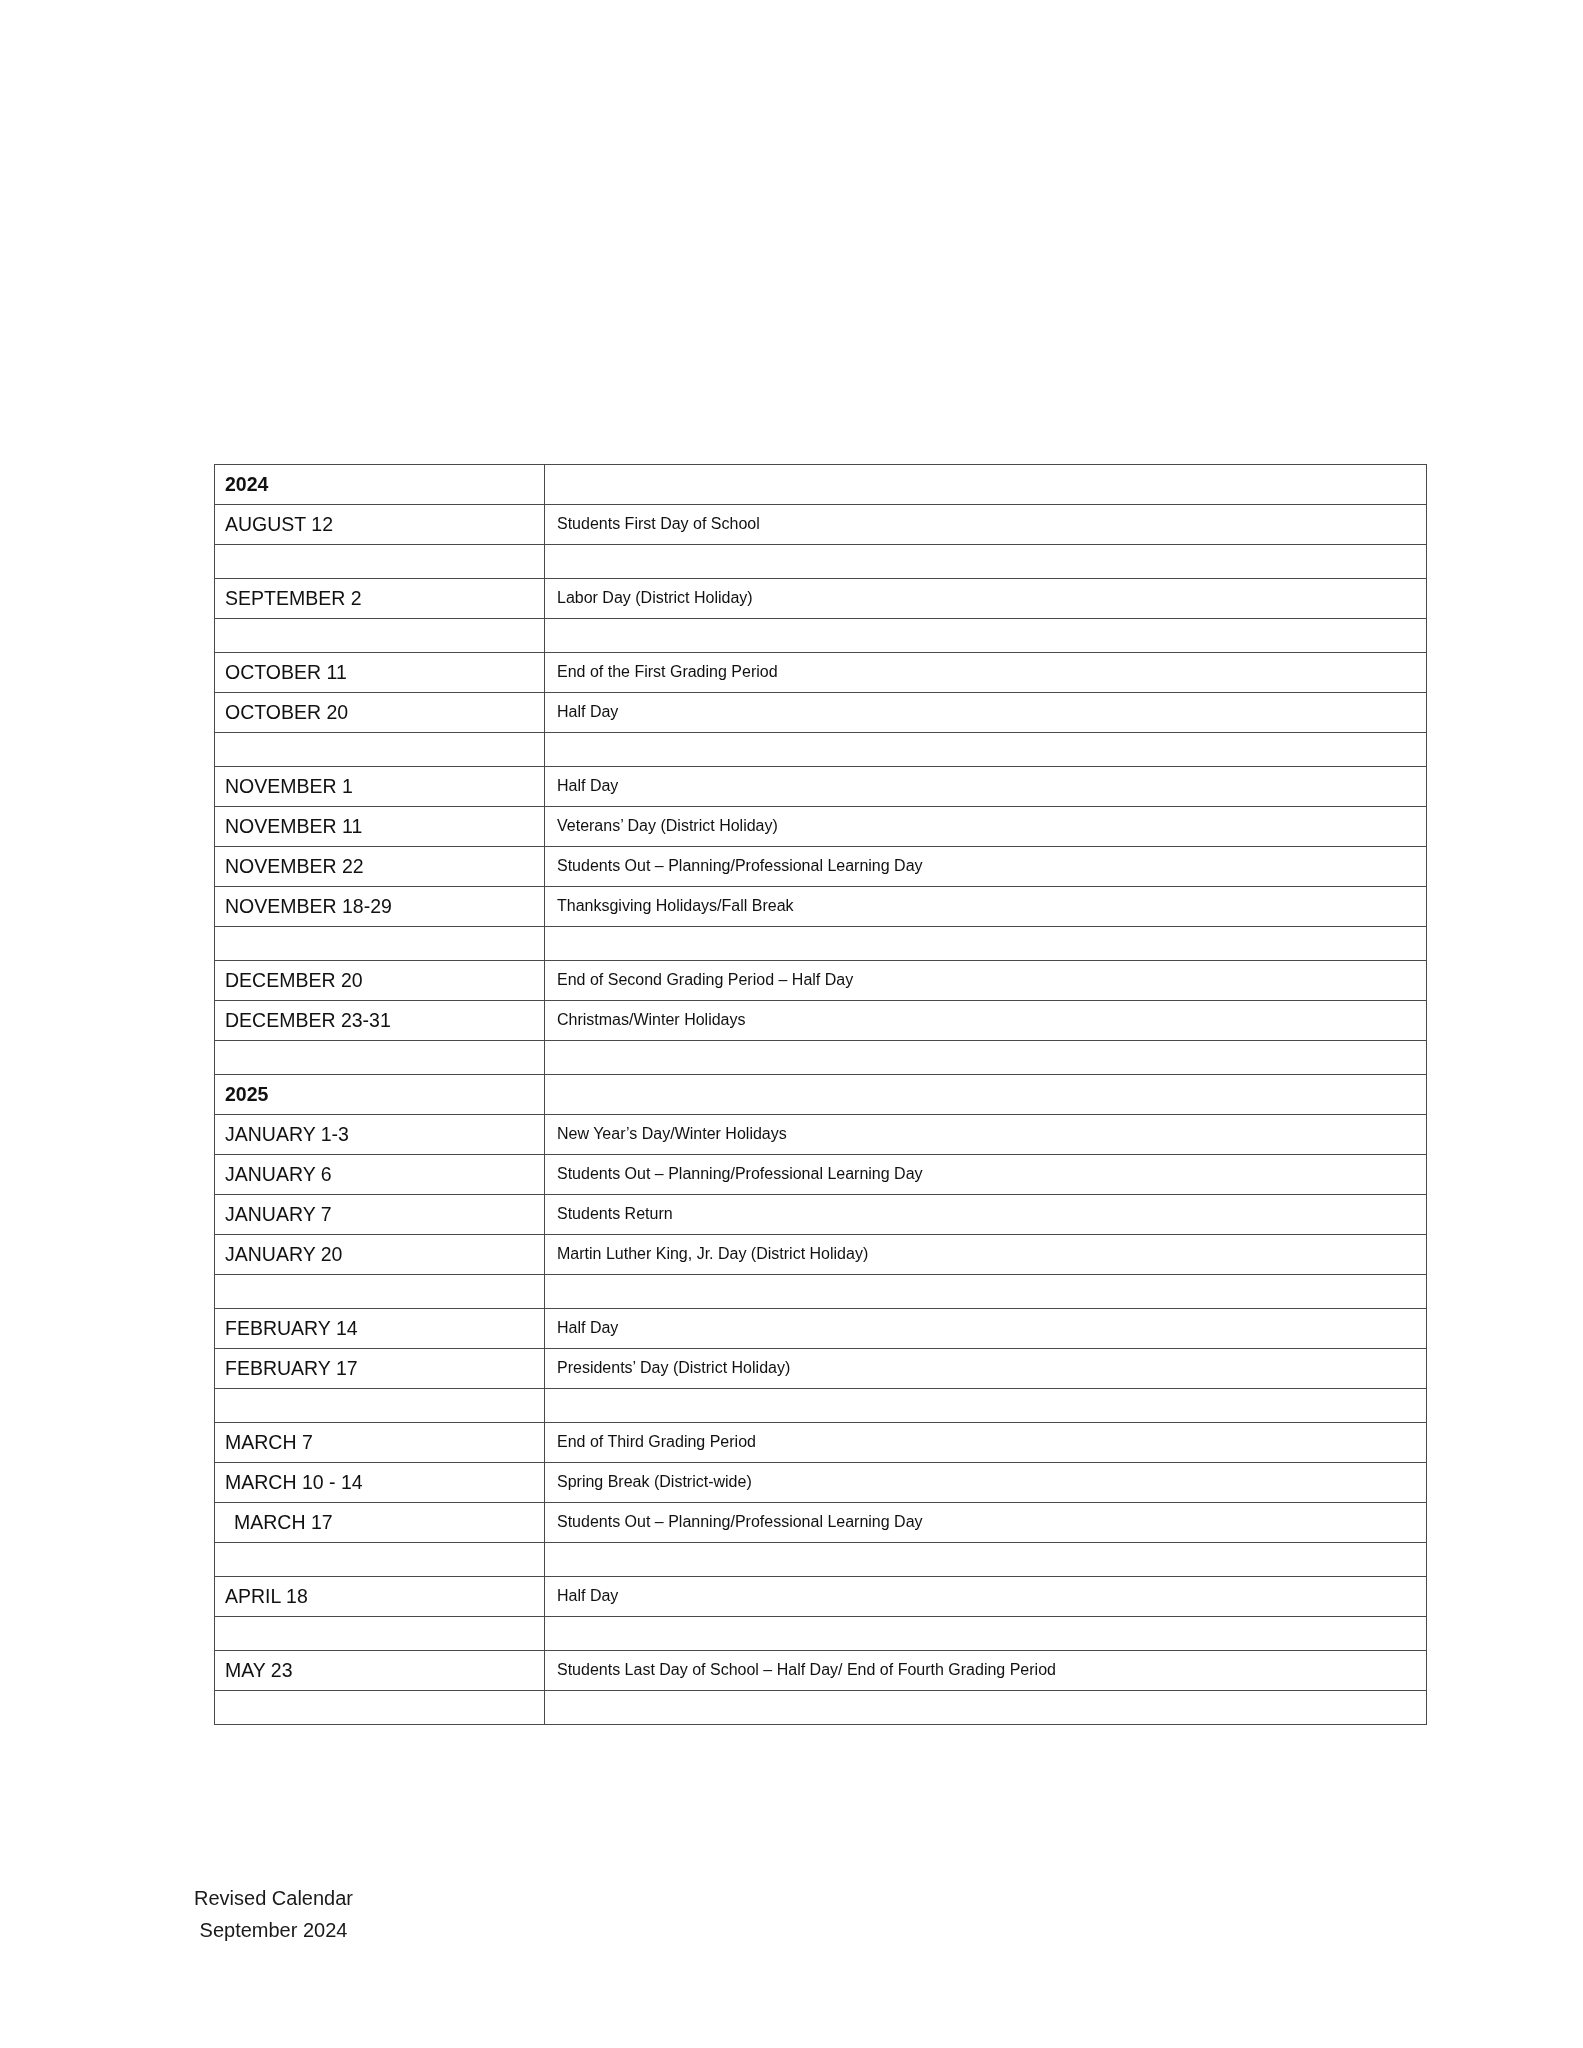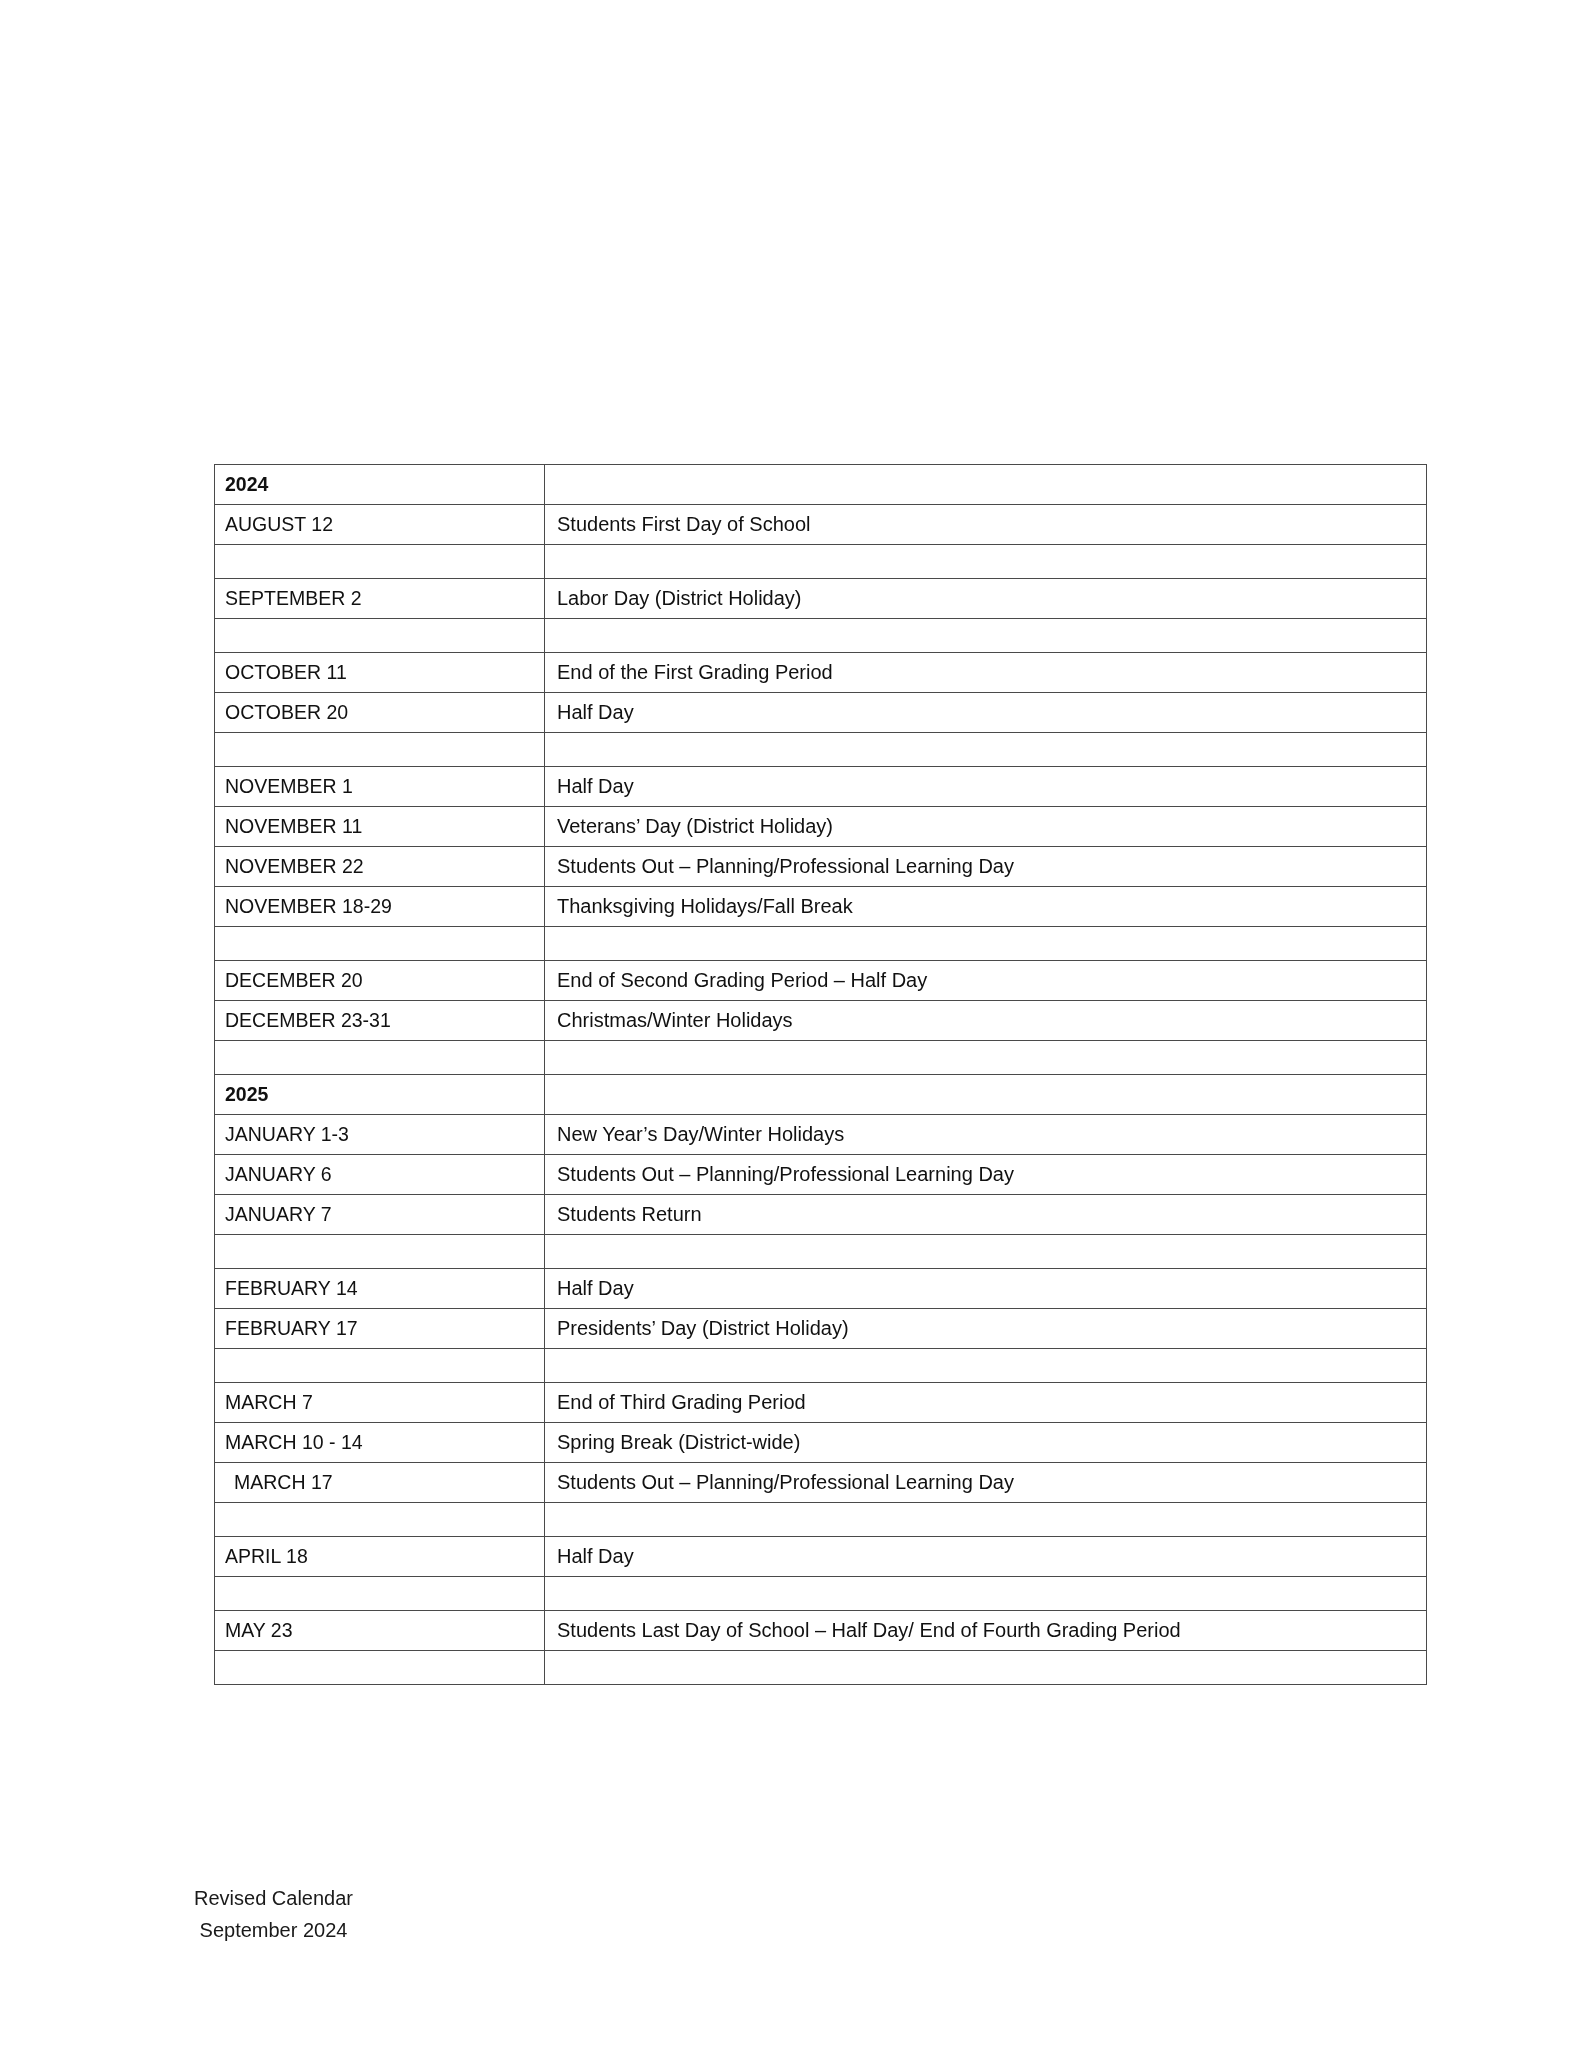--- a/index.html
+++ b/index.html
@@ -82,7 +82,7 @@
     font-size: 19.5px;
   }
   .cell-desc {
-    font-size: 20px;
+    font-size: 16px;
     color: #111;
     padding-left: 12px;
     white-space: nowrap;

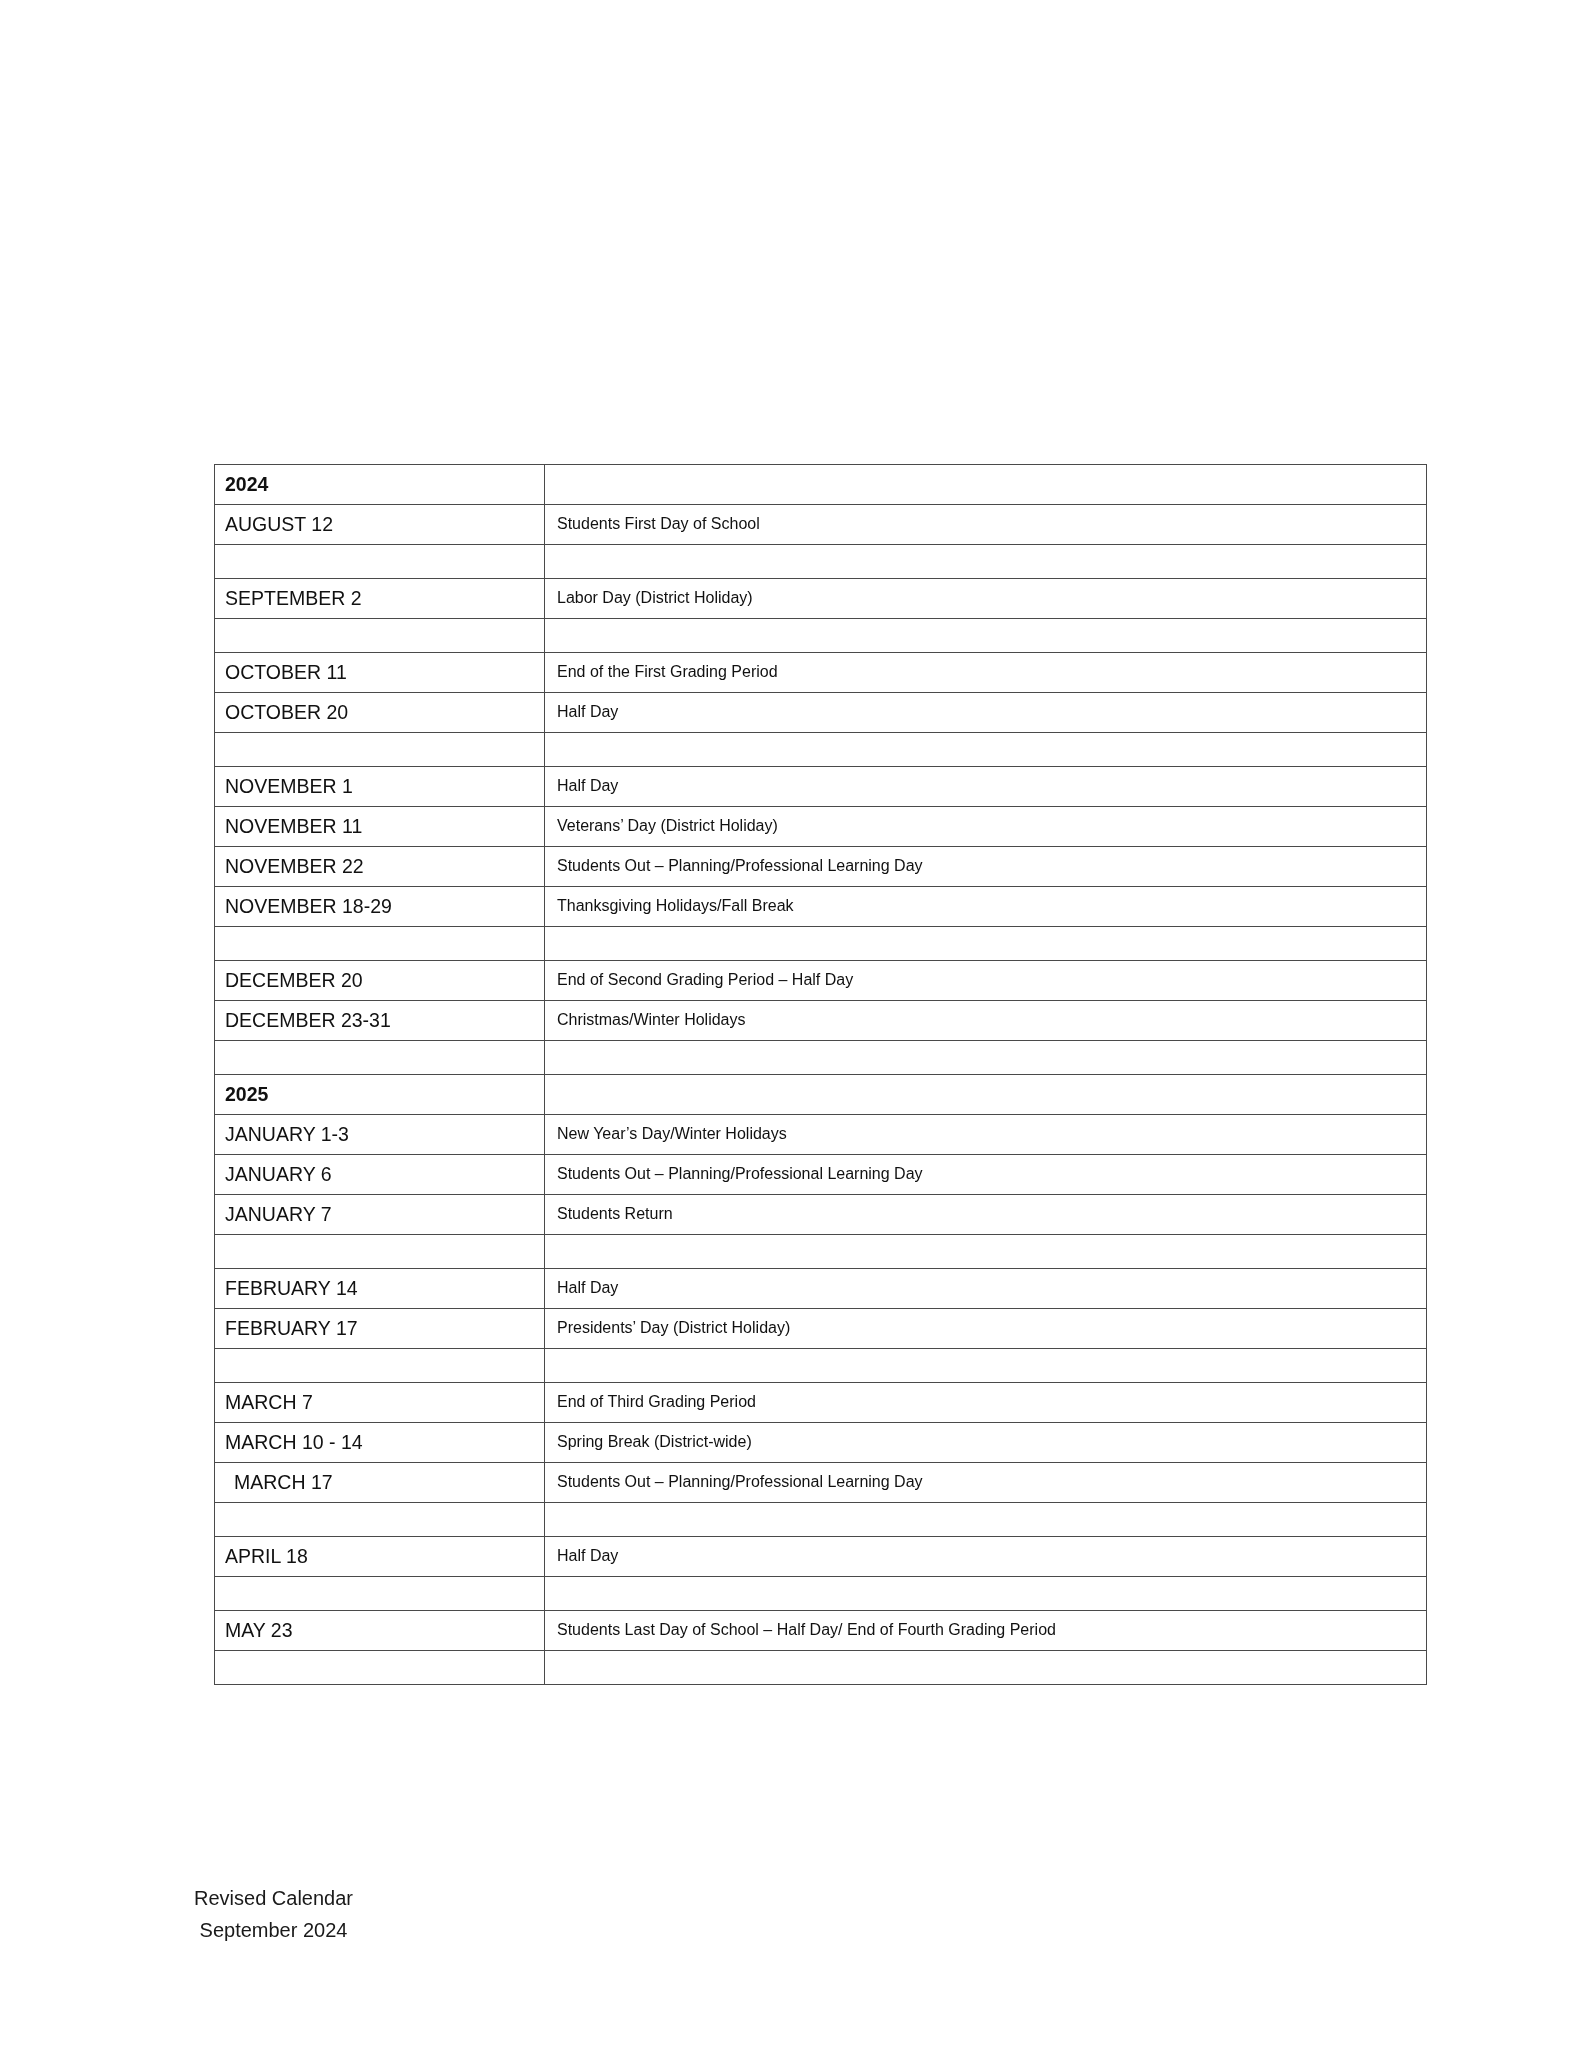--- a/index.html
+++ b/index.html
@@ -198,6 +198,10 @@
             <td><span class="cell-date">JANUARY 7</span></td>
             <td><span class="cell-desc">Students Return</span></td>
           </tr>
+          <tr class="r-tall">
+            <td><span class="cell-date">JANUARY 20</span></td>
+            <td><span class="cell-desc">Martin Luther King, Jr. Day </span><span class="cell-desc small" style="padding-left: 0px;">(District Holiday)</span></td>
+          </tr>
           <tr class="r-blank">
             <td><span class="cell-date"></span></td>
             <td><span class="cell-desc"></span></td>

